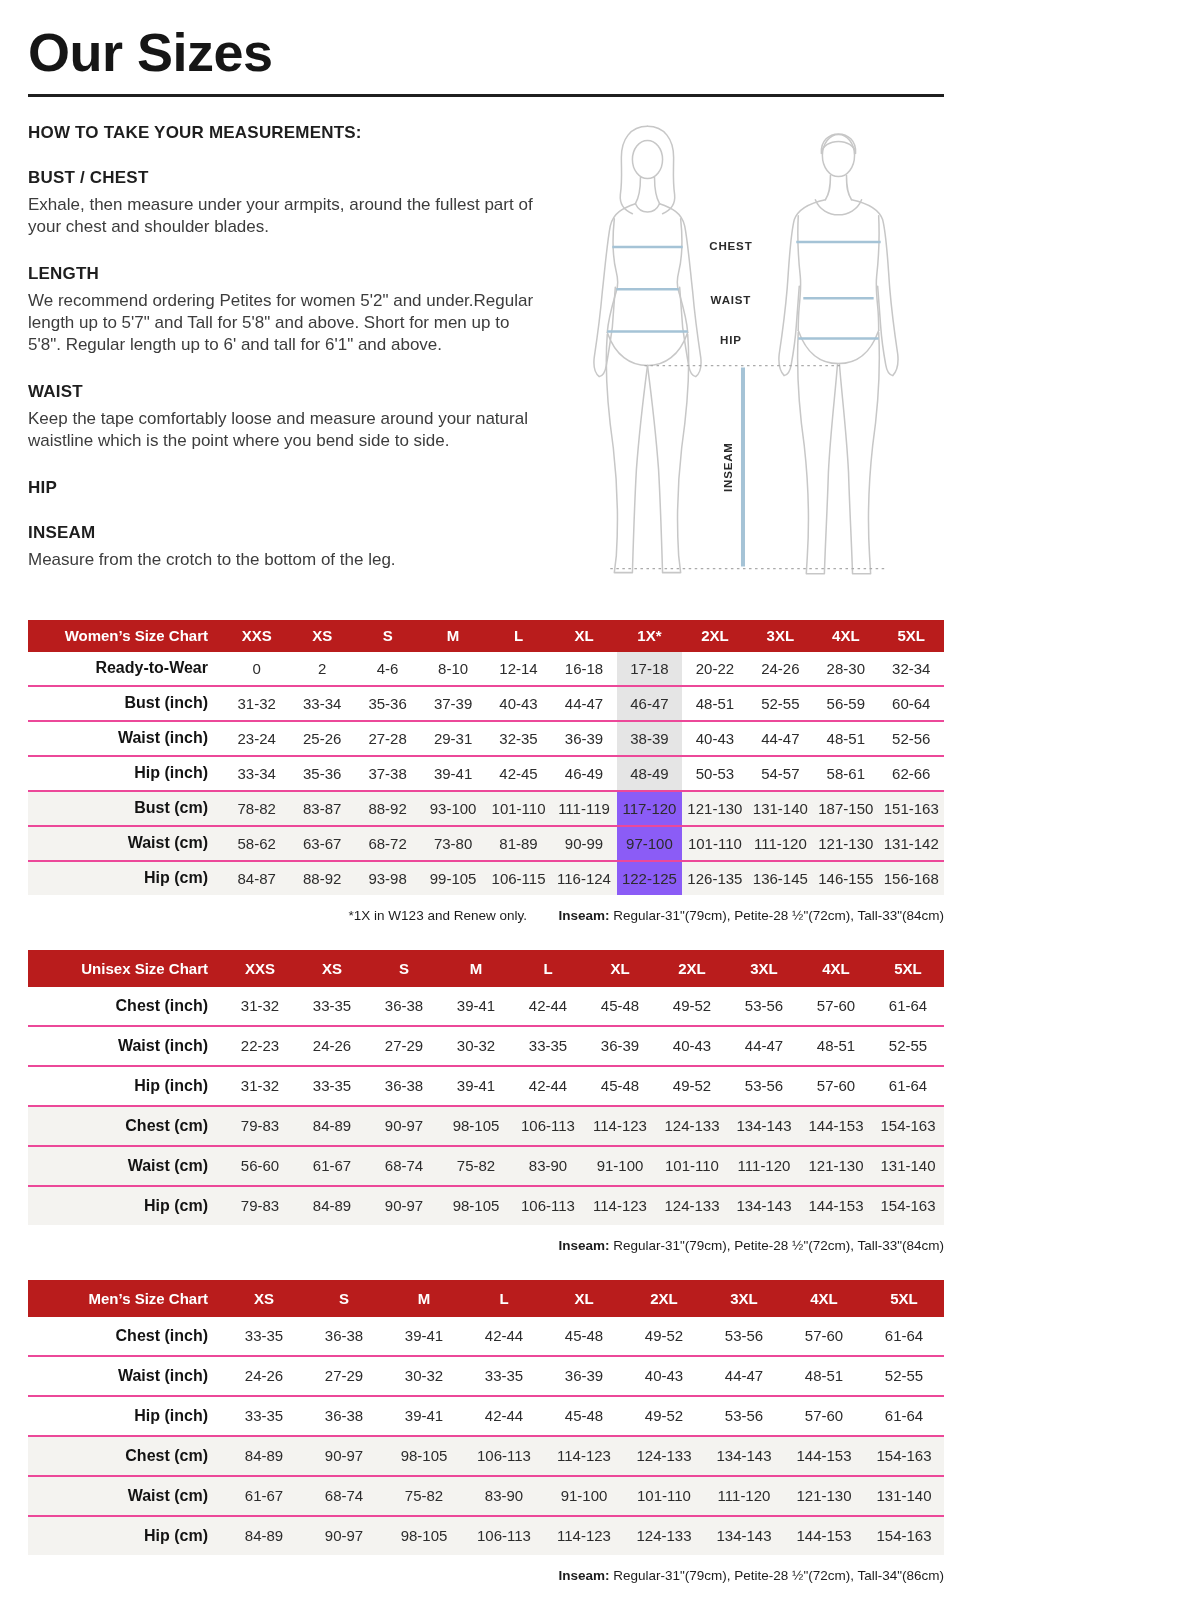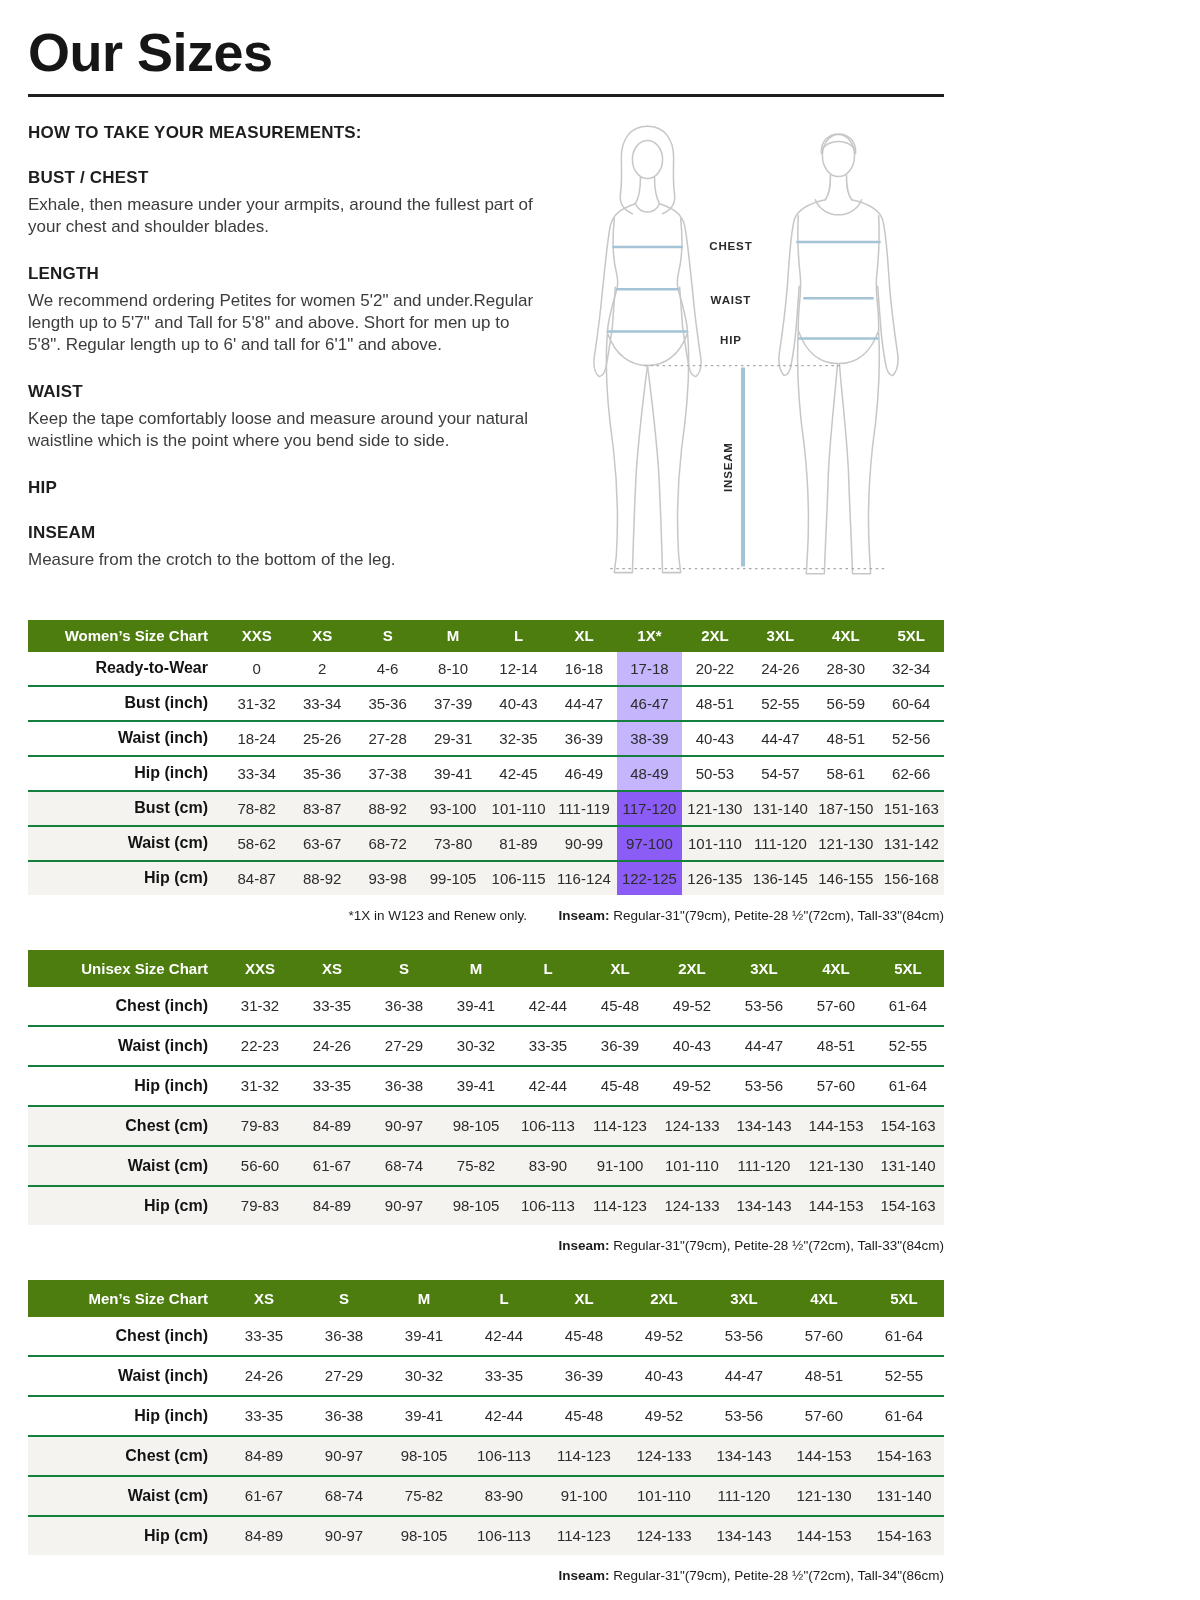--- a/index.html
+++ b/index.html
@@ -28,7 +28,7 @@
   table.size-table { width:100%; border-collapse:collapse; table-layout:fixed; }
   .size-table th, .size-table td { text-align:center; font-size:15px; color:#2c2c2c; padding:10px 4px; }
   table.compact th, table.compact td { padding:7.5px 4px; }
-  .size-table thead th { background:#4d7c0f; color:#ffffff; font-weight:bold; }
+  .size-table thead th { background:#b91c1c; color:#ffffff; font-weight:bold; }
   .size-table .label-col { width:196px; text-align:right; padding-right:16px; }
   .size-table td.row-label { font-weight:bold; font-size:16px; color:#131313; }
   .size-table tbody tr + tr { border-top:2px solid #15803d; }

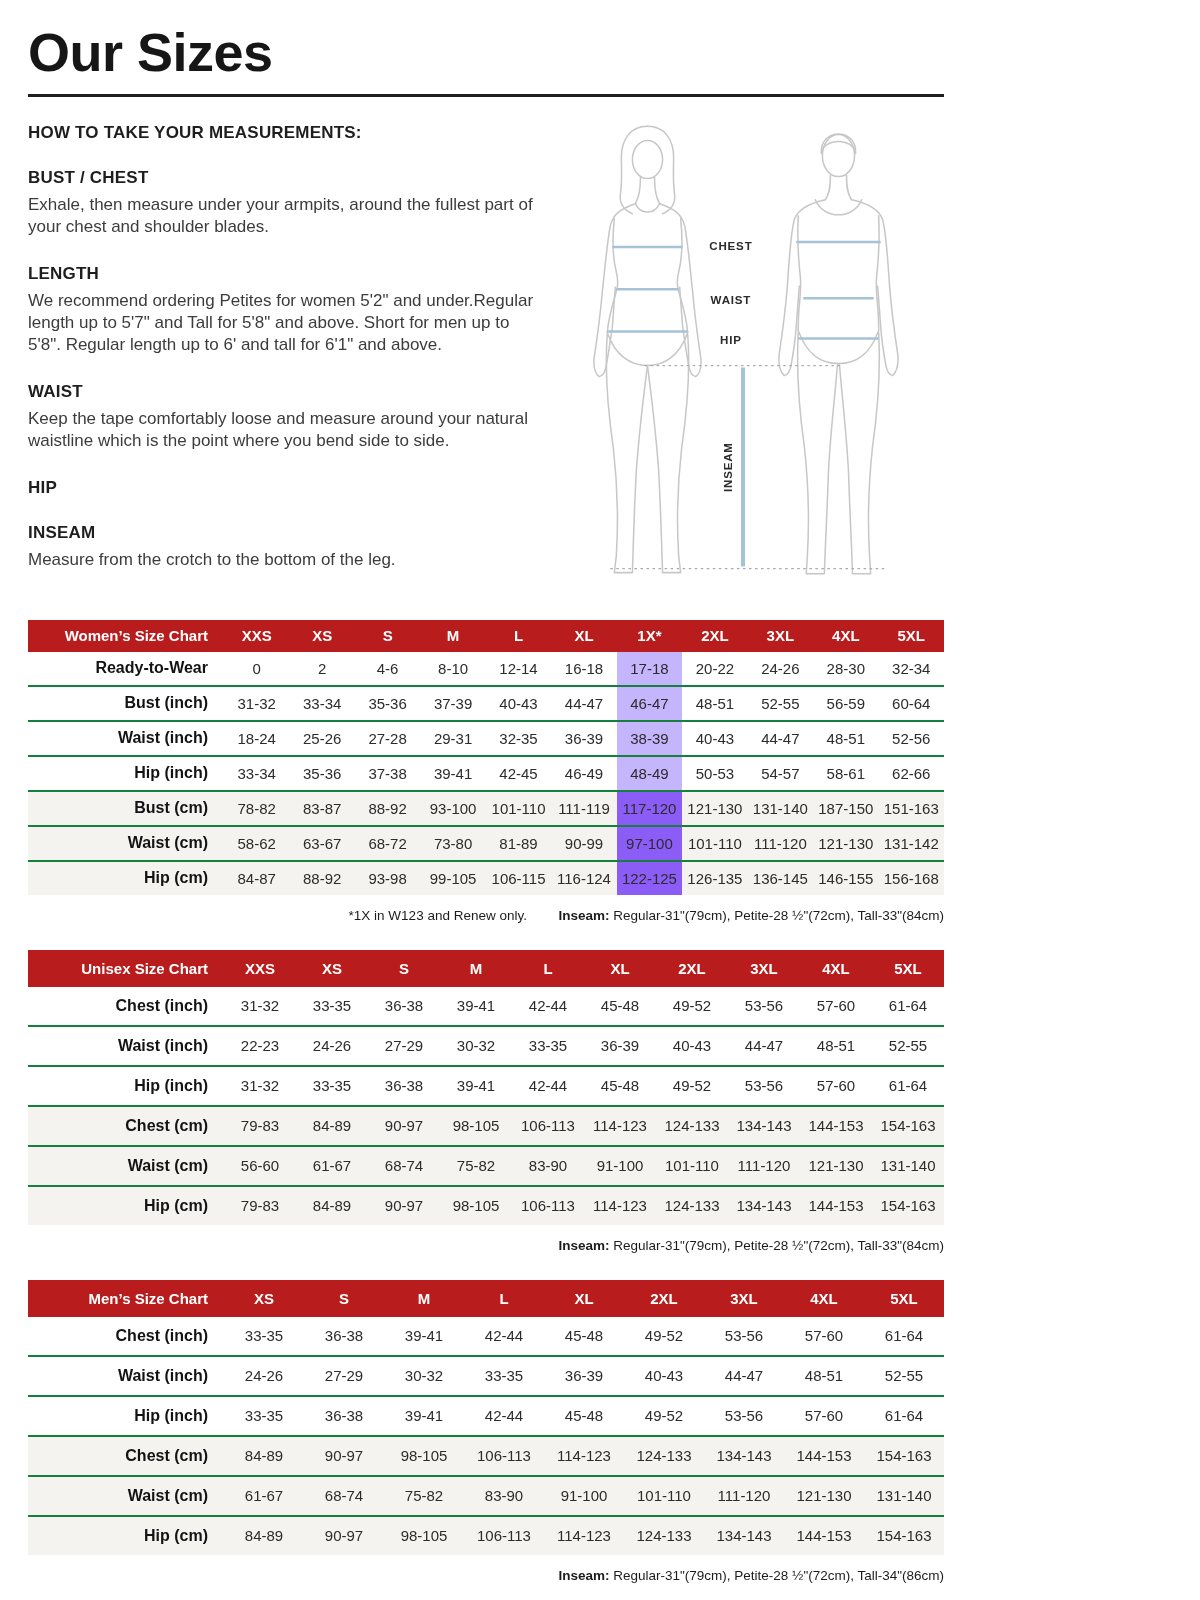--- a/index.html
+++ b/index.html
@@ -33,7 +33,7 @@
   .size-table td.row-label { font-weight:bold; font-size:16px; color:#131313; }
   .size-table tbody tr + tr { border-top:2px solid #15803d; }
   tr.row-shaded { background:#f4f3f0; }
-  td.col-highlight { background:#c4b5fd; }
+  td.col-highlight { background:#e5e5e5; }
   tr.row-shaded td.col-highlight { background:#8b5cf6; }
 
   .footnotes { display:flex; align-items:baseline; margin-top:13px; font-size:13.5px; color:#1c1c1c; min-height:17px; }

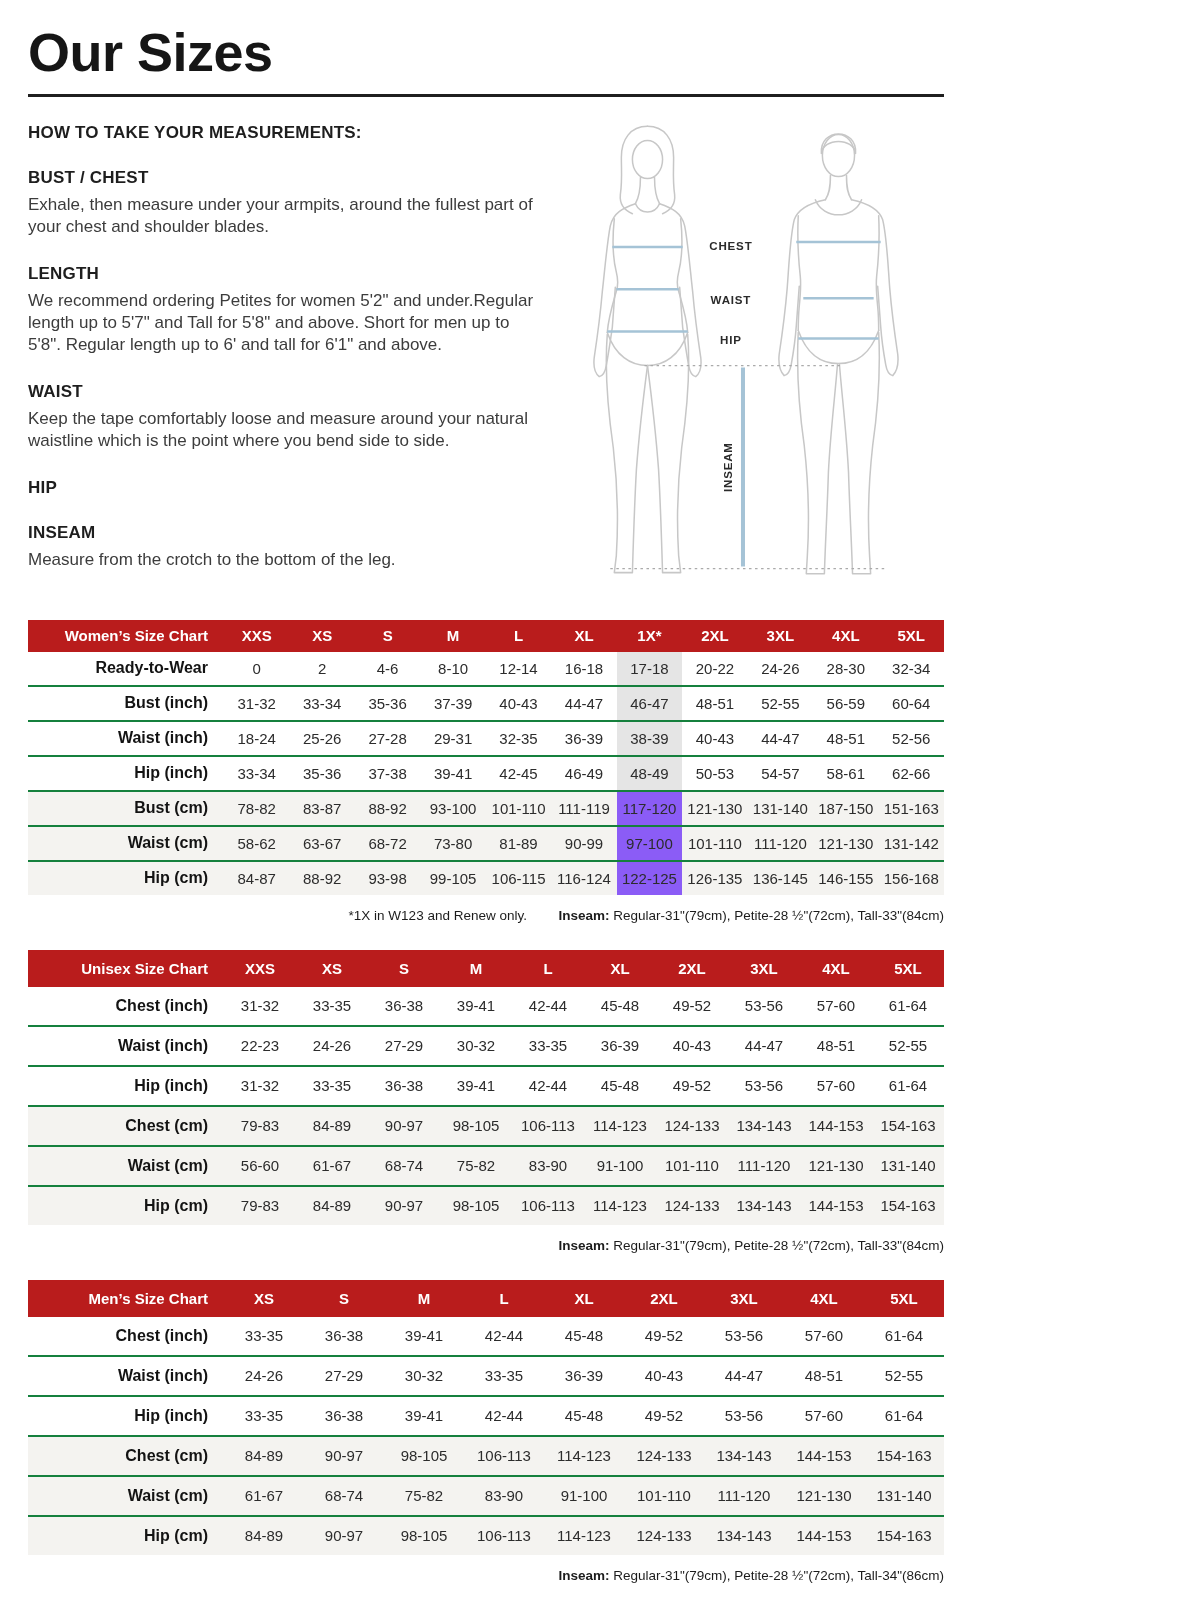--- a/index.html
+++ b/index.html
@@ -31,7 +31,7 @@
   .size-table thead th { background:#b91c1c; color:#ffffff; font-weight:bold; }
   .size-table .label-col { width:196px; text-align:right; padding-right:16px; }
   .size-table td.row-label { font-weight:bold; font-size:16px; color:#131313; }
-  .size-table tbody tr + tr { border-top:2px solid #15803d; }
+  .size-table tbody tr + tr { border-top:2px solid #ec4899; }
   tr.row-shaded { background:#f4f3f0; }
   td.col-highlight { background:#e5e5e5; }
   tr.row-shaded td.col-highlight { background:#8b5cf6; }

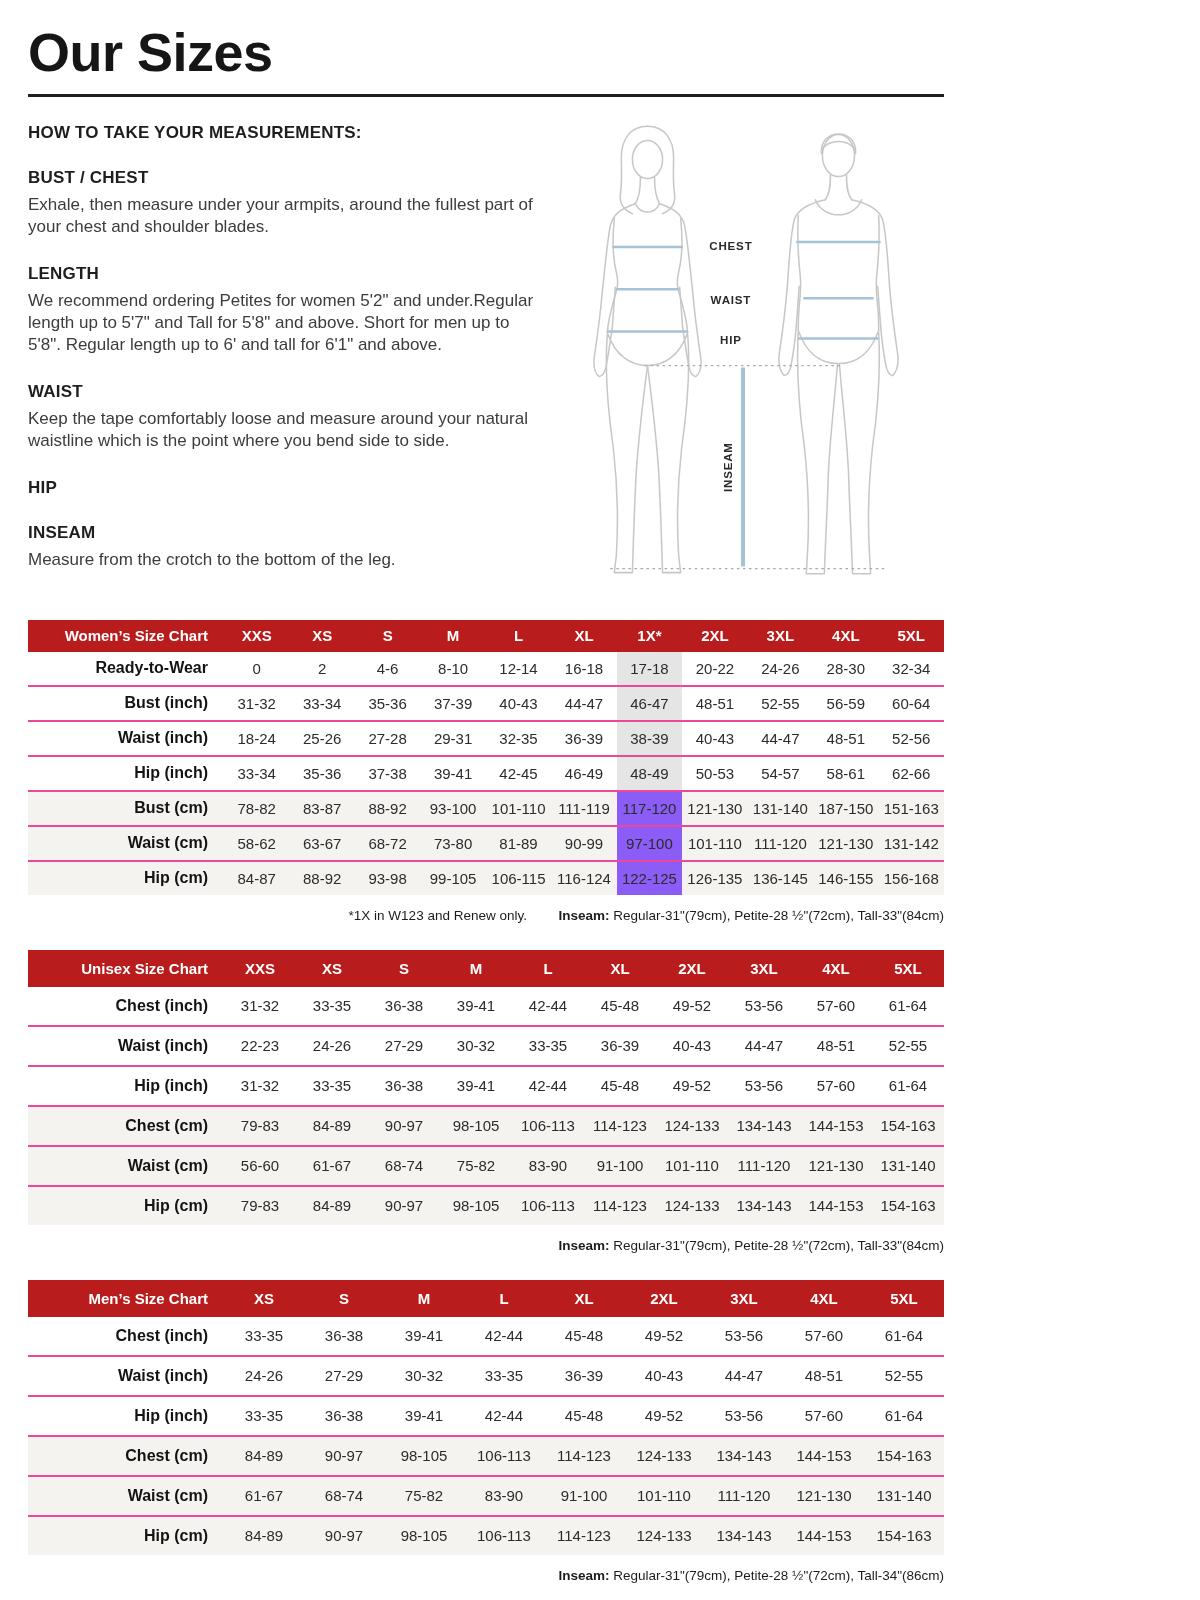--- a/index.html
+++ b/index.html
@@ -180,7 +180,7 @@
             </tr>
             <tr>
               <td class="label-col row-label">Waist (inch)</td>
-              <td>18-24</td>
+              <td>23-24</td>
               <td>25-26</td>
               <td>27-28</td>
               <td>29-31</td>

